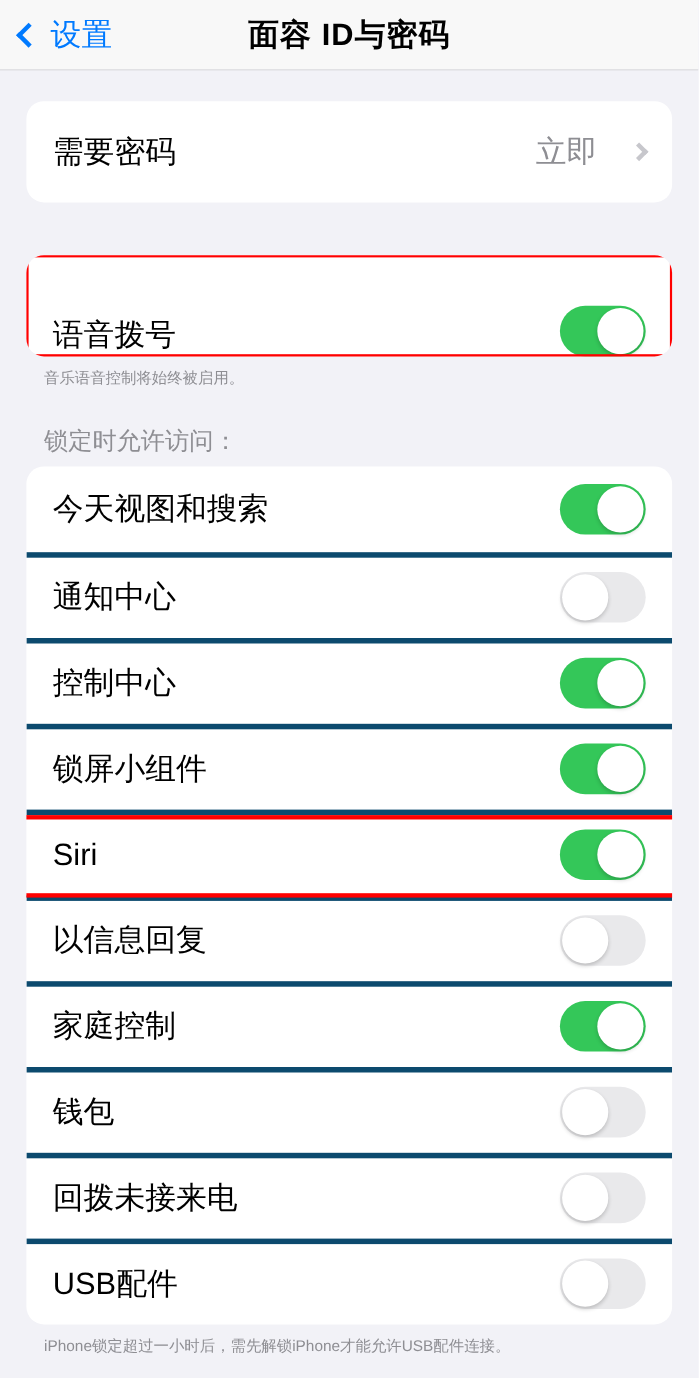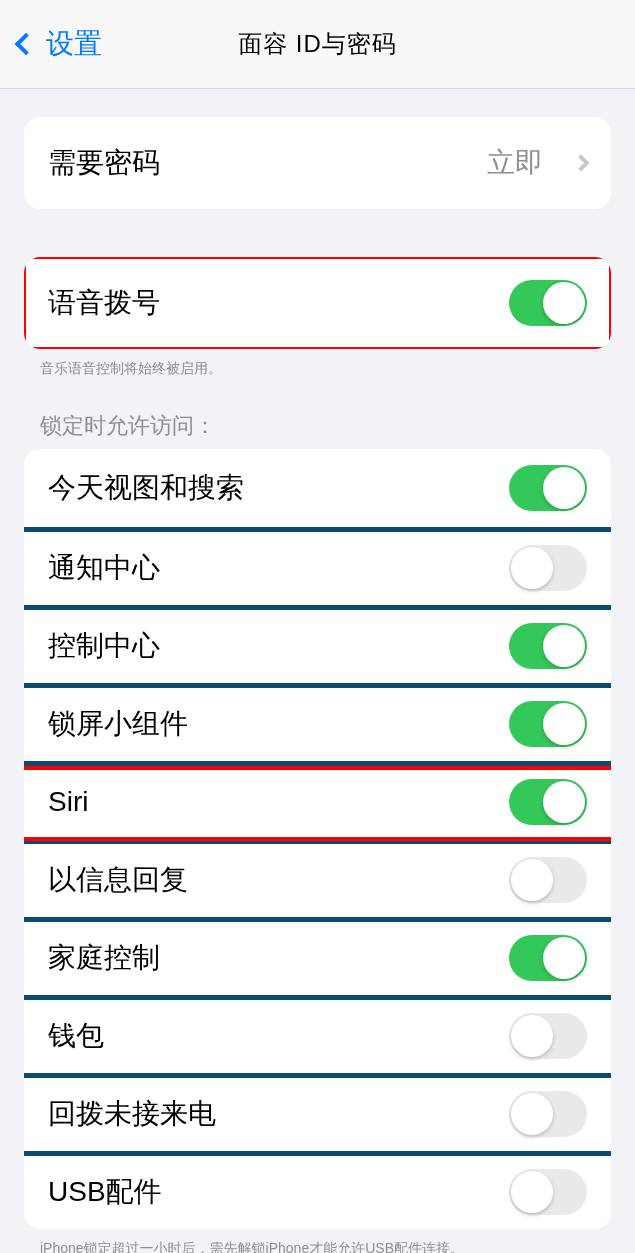--- a/index.html
+++ b/index.html
@@ -16,7 +16,7 @@
       overflow: hidden;
     }
     .nav {
-      height: 89px;
+      height: 64px;
       background: #f8f8f8;
       border-bottom: 1px solid #d8d8dc;
       display: flex;

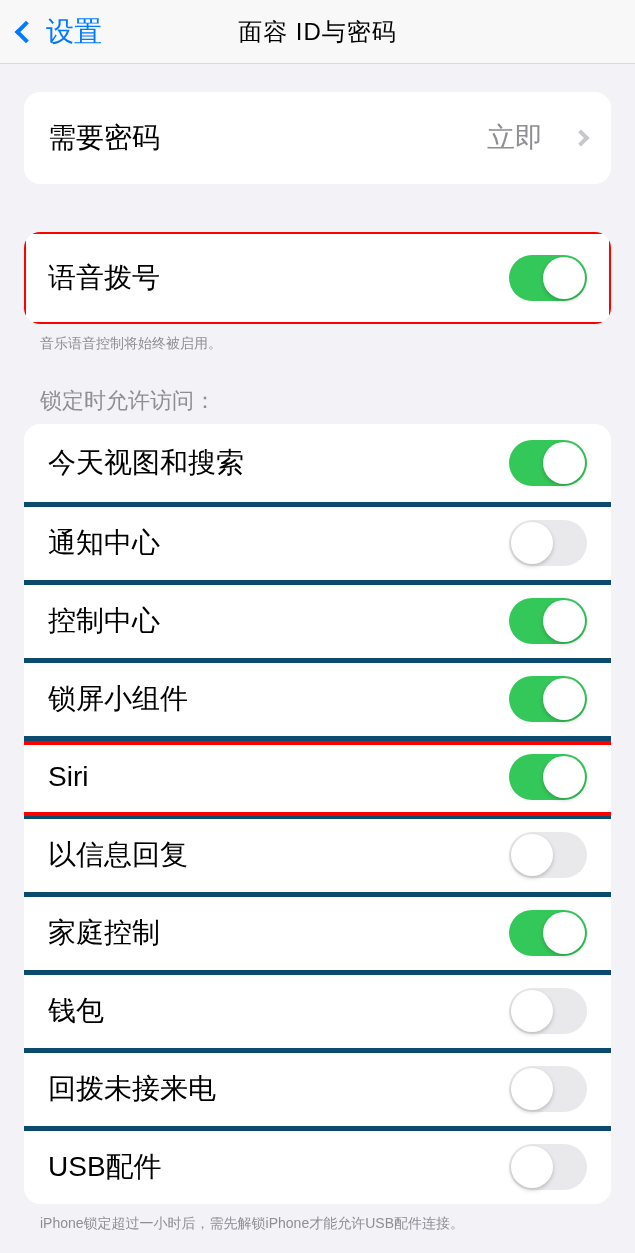--- a/index.html
+++ b/index.html
@@ -45,8 +45,8 @@
     .nav-title {
       flex: 1;
       text-align: center;
-      font-size: 24px;
-      font-weight: 400;
+      font-size: 28px;
+      font-weight: 700;
       letter-spacing: 1px;
     }
 

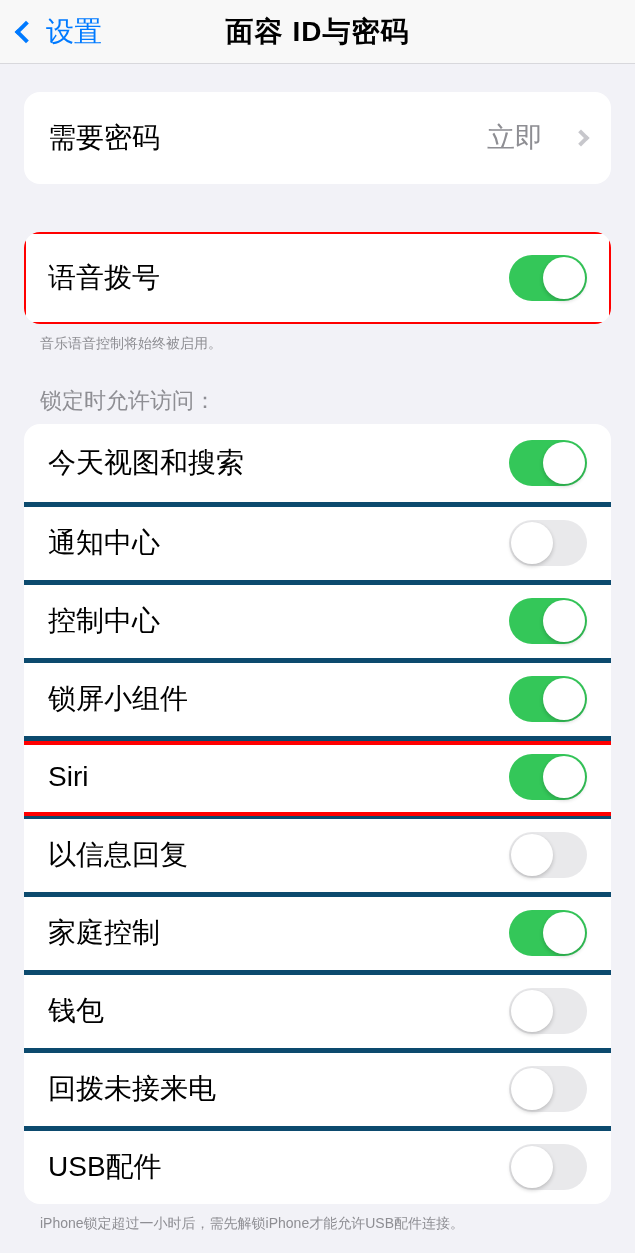--- a/index.html
+++ b/index.html
@@ -184,7 +184,7 @@
   </div>
 
   <div class="group highlight-box" style="margin-top:48px;">
-    <div class="row" style="min-height:92px;">
+    <div class="row" style="min-height:92px;align-items:flex-end;">
       <div class="row-label">语音拨号</div>
       <div class="toggle on">
         <div class="toggle-knob"></div>

